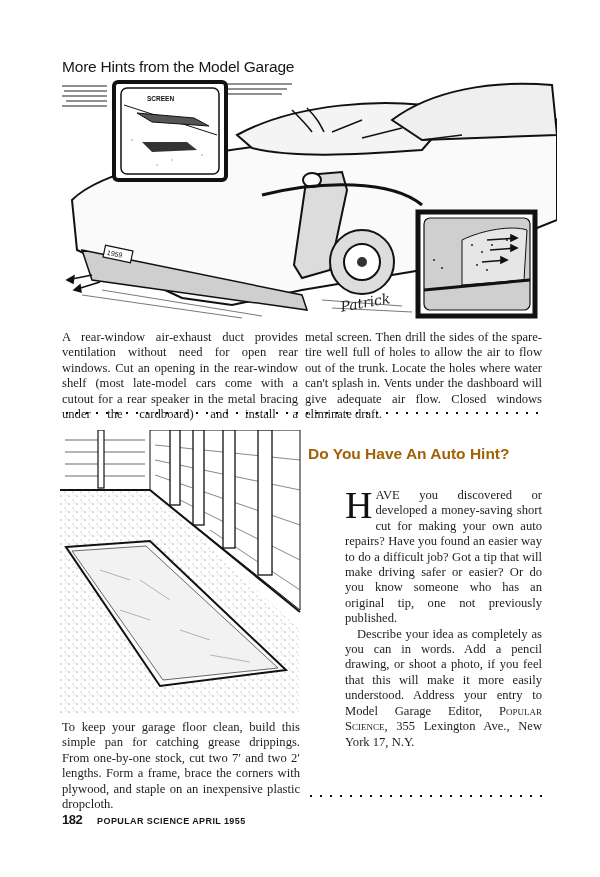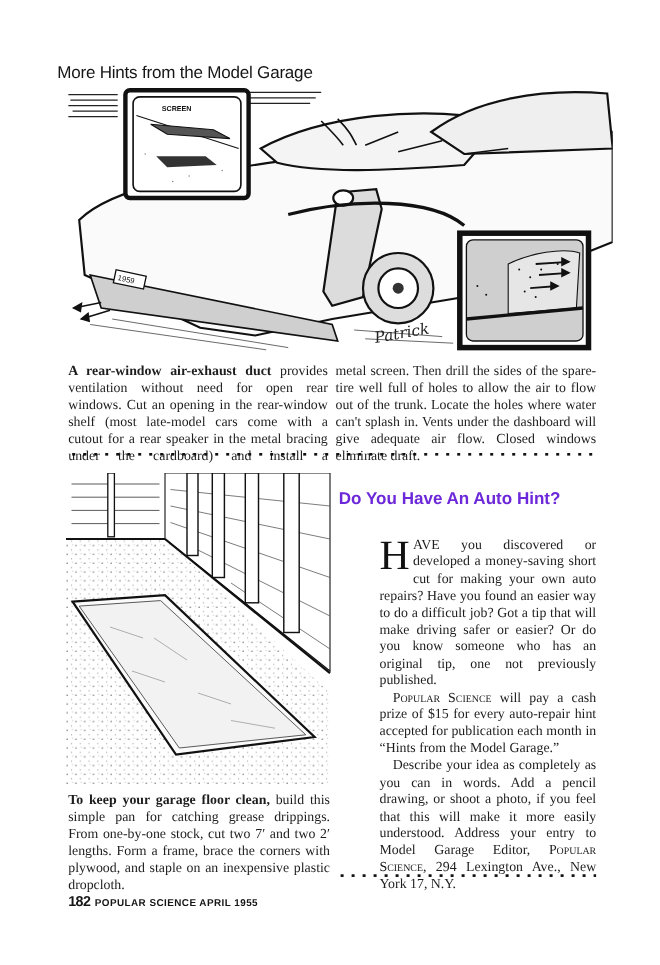--- a/index.html
+++ b/index.html
@@ -6,7 +6,7 @@
   body { width: 600px; height: 877px; position: relative; overflow: hidden; color: #1a1a1a; }
 
   #section-title {
-    position: absolute; left: 52px; top: 58px;
+    position: absolute; left: 62px; top: 58px;
     font-family: "Liberation Sans", sans-serif; font-size: 15.5px; letter-spacing: -0.2px;
     color: #161616;
   }

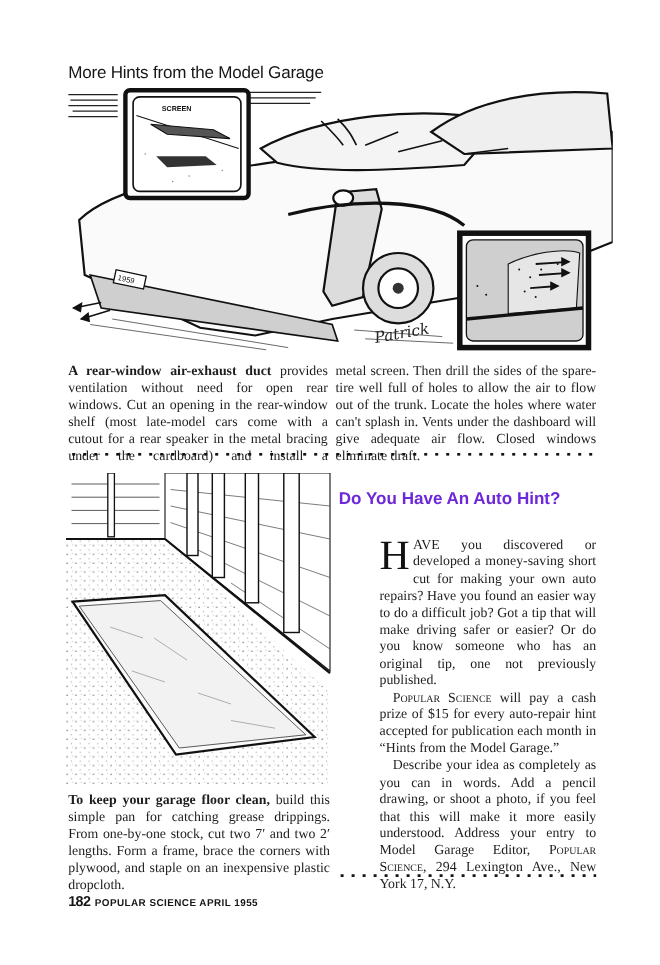--- a/index.html
+++ b/index.html
@@ -17,7 +17,7 @@
     position: absolute; font-family: "Liberation Serif", serif; font-size: 12.6px;
     line-height: 15.4px; text-align: justify; color: #1d1d1d;
   }
-  .caption b { font-weight: bold; }
+  .caption b { font-weight: normal; }
   #caption-duct-left  { left: 62px;  top: 330px; width: 236px; text-align-last: justify; }
   #caption-duct-right { left: 305px; top: 330px; width: 237px; }
 

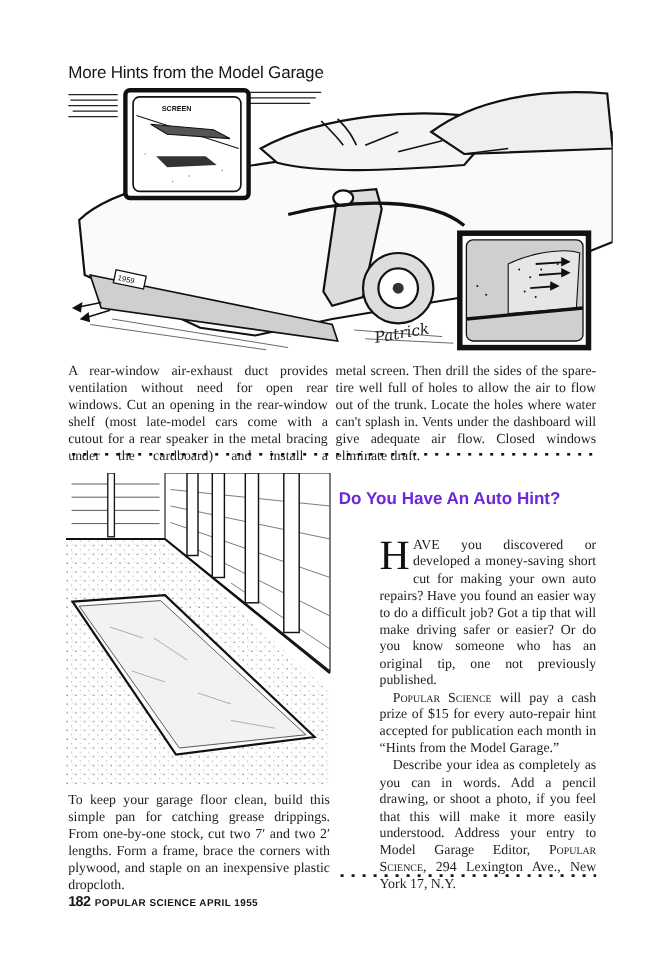--- a/index.html
+++ b/index.html
@@ -36,7 +36,7 @@
   #contest-heading {
     position: absolute; left: 308px; top: 444px; width: 240px;
     font-family: "Liberation Sans", sans-serif; font-weight: bold; font-size: 15.5px;
-    line-height: 19px; color: #6d28d9;
+    line-height: 19px; color: #a16207;
   }
 
   #contest-body {

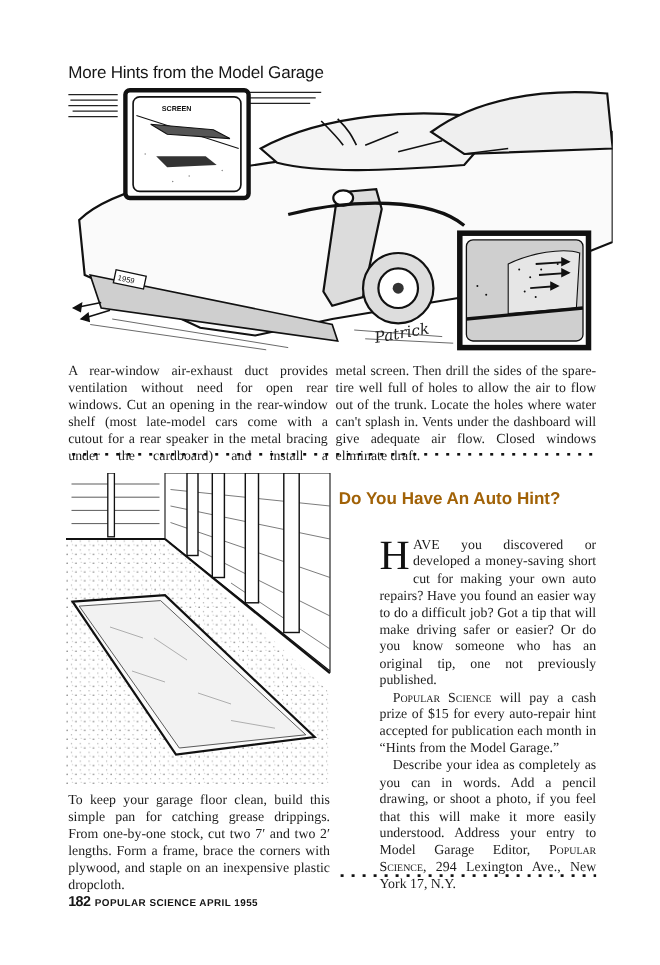--- a/index.html
+++ b/index.html
@@ -226,7 +226,6 @@
 
 <div id="contest-body">
   <p><span class="dropcap">H</span><span>AVE</span><span> you discovered or developed a money-saving short cut for making your own auto repairs? Have you found an easier way to do a difficult job? Got a tip that will make driving safer or easier? Or do you know someone who has an original tip, one not previously published.</span></p>
-  <p><span class="smallcaps">Popular Science</span><span> will pay a cash prize of $15 for every auto-repair hint accepted for publication each month in “Hints from the Model Garage.”</span></p>
   <p><span>Describe your idea as completely as you can in words. Add a pencil drawing, or shoot a photo, if you feel that this will make it more easily understood. Address your entry to Model Garage Editor, </span><span class="smallcaps">Popular Science</span><span>, 294 Lexington Ave., New York 17, N.Y.</span></p>
 </div>
 

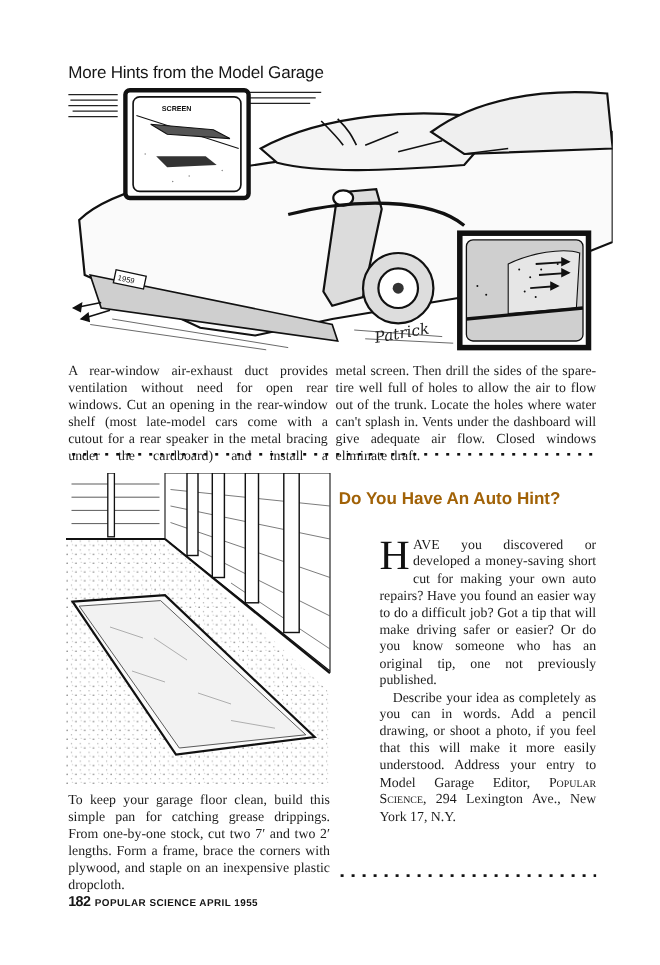--- a/index.html
+++ b/index.html
@@ -226,7 +226,7 @@
 
 <div id="contest-body">
   <p><span class="dropcap">H</span><span>AVE</span><span> you discovered or developed a money-saving short cut for making your own auto repairs? Have you found an easier way to do a difficult job? Got a tip that will make driving safer or easier? Or do you know someone who has an original tip, one not previously published.</span></p>
-  <p><span>Describe your idea as completely as you can in words. Add a pencil drawing, or shoot a photo, if you feel that this will make it more easily understood. Address your entry to Model Garage Editor, </span><span class="smallcaps">Popular Science</span><span>, 294 Lexington Ave., New York 17, N.Y.</span></p>
+  <p><span>Describe your idea as completely as you can in words. Add a pencil drawing, or shoot a photo, if you feel that this will make it more easily understood. Address your entry to Model Garage Editor, </span><span class="smallcaps">Popular Science</span><span>, 355 Lexington Ave., New York 17, N.Y.</span></p>
 </div>
 
 <div id="rule-bottom" class="dotted-rule"></div>

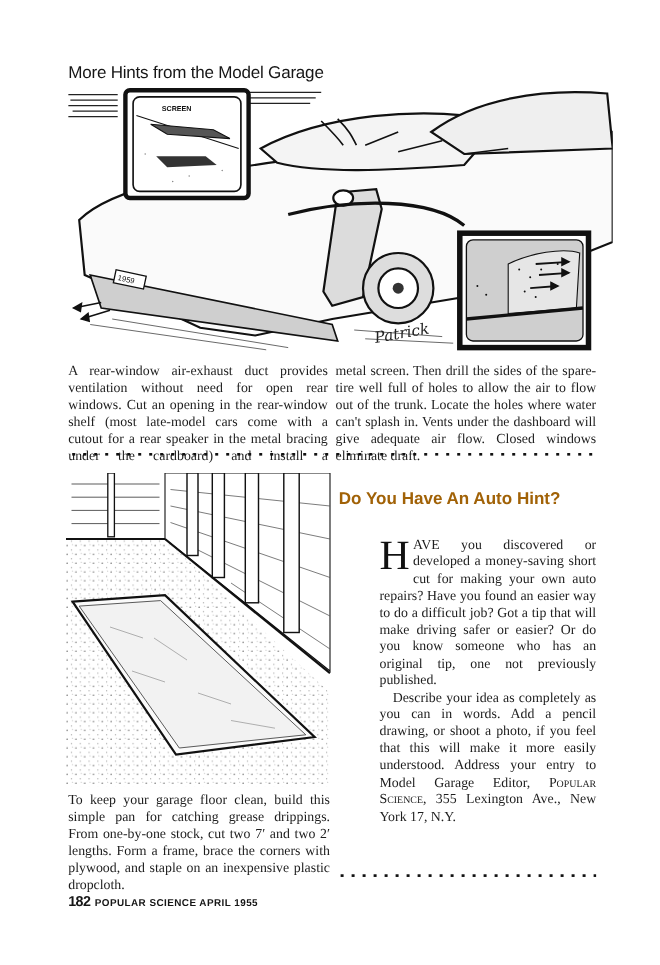--- a/index.html
+++ b/index.html
@@ -57,7 +57,7 @@
     font-family: "Liberation Sans", sans-serif; font-size: 9px; font-weight: bold; letter-spacing: 0.4px;
     color: #161616;
   }
-  #footer .page-num { font-size: 13px; letter-spacing: -0.5px; margin-right: 1px; }
+  #footer .page-num { font-size: 13px; letter-spacing: -0.5px; margin-right: 12px; }
 </style>
 </head>
 <body>

